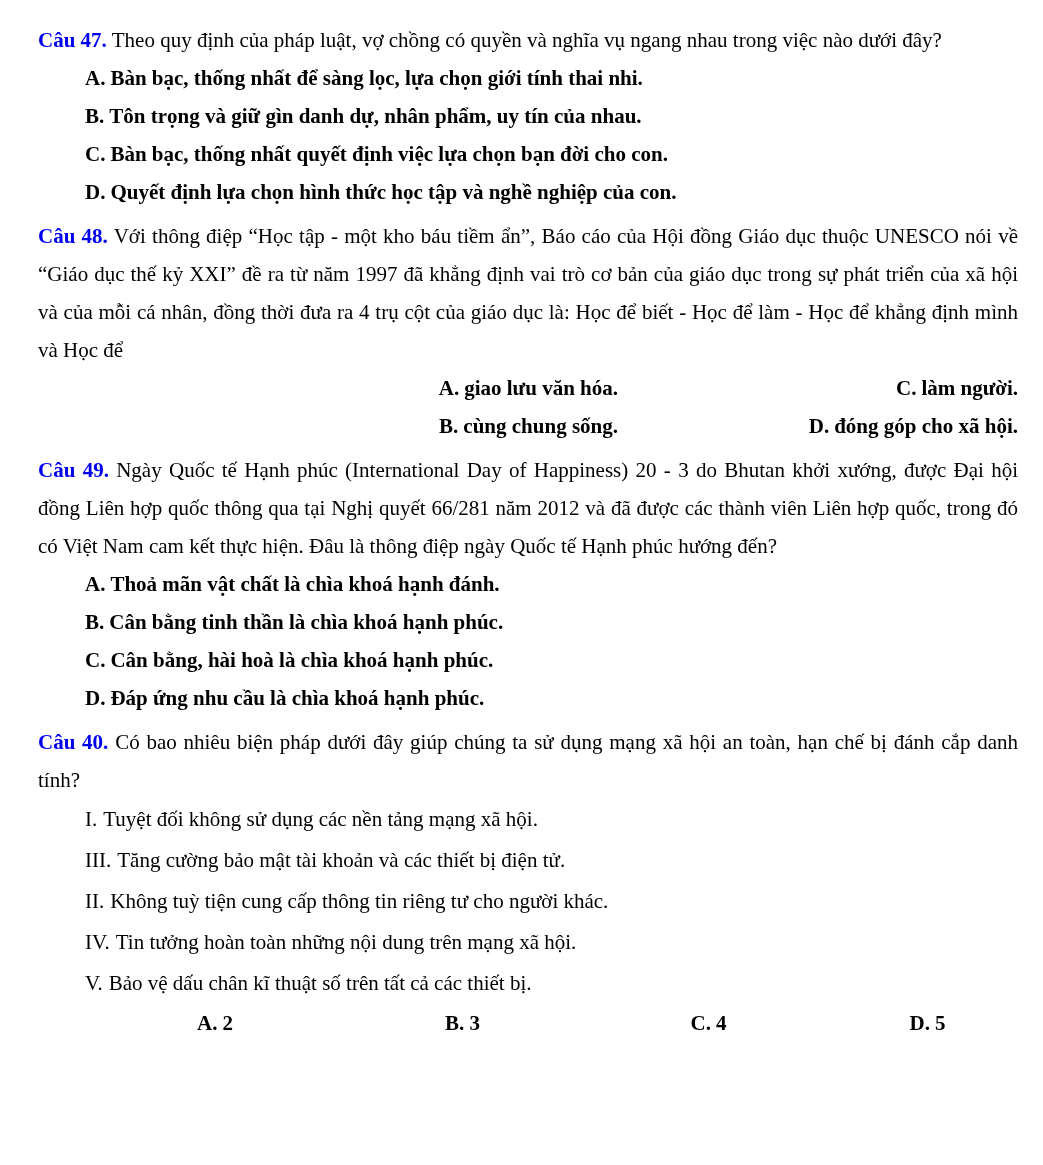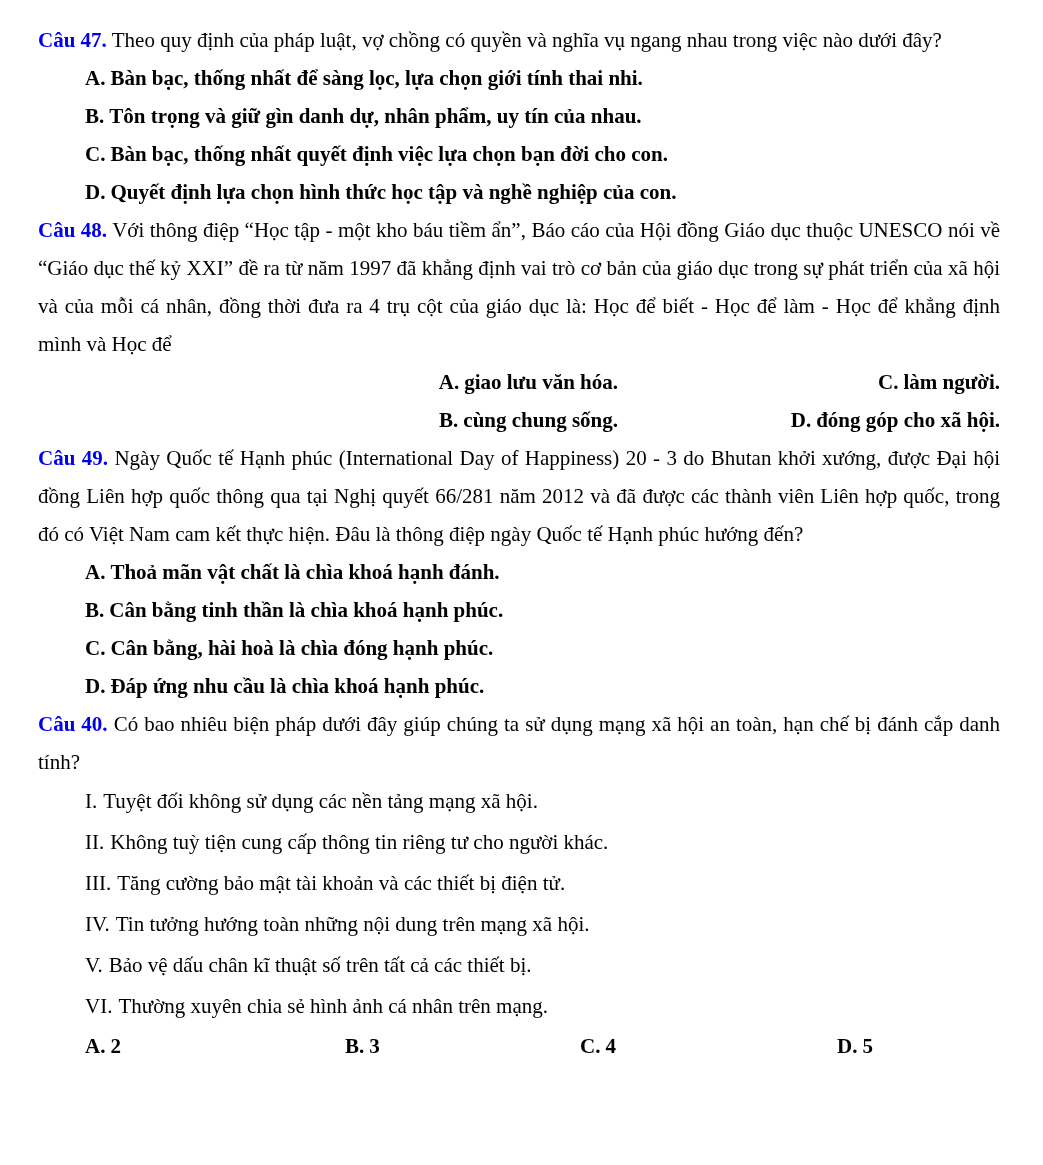--- a/index.html
+++ b/index.html
@@ -13,7 +13,7 @@
     line-height: 38px;
     color: #000000;
   }
-  .page { padding: 21px 43px 0 38px; }
+  .page { padding: 21px 25px 0 38px; }
   .question + .question { }
   .q-para { text-align: justify; }
   .q-num { color: var(--accent, #0000f0); font-weight: bold; }

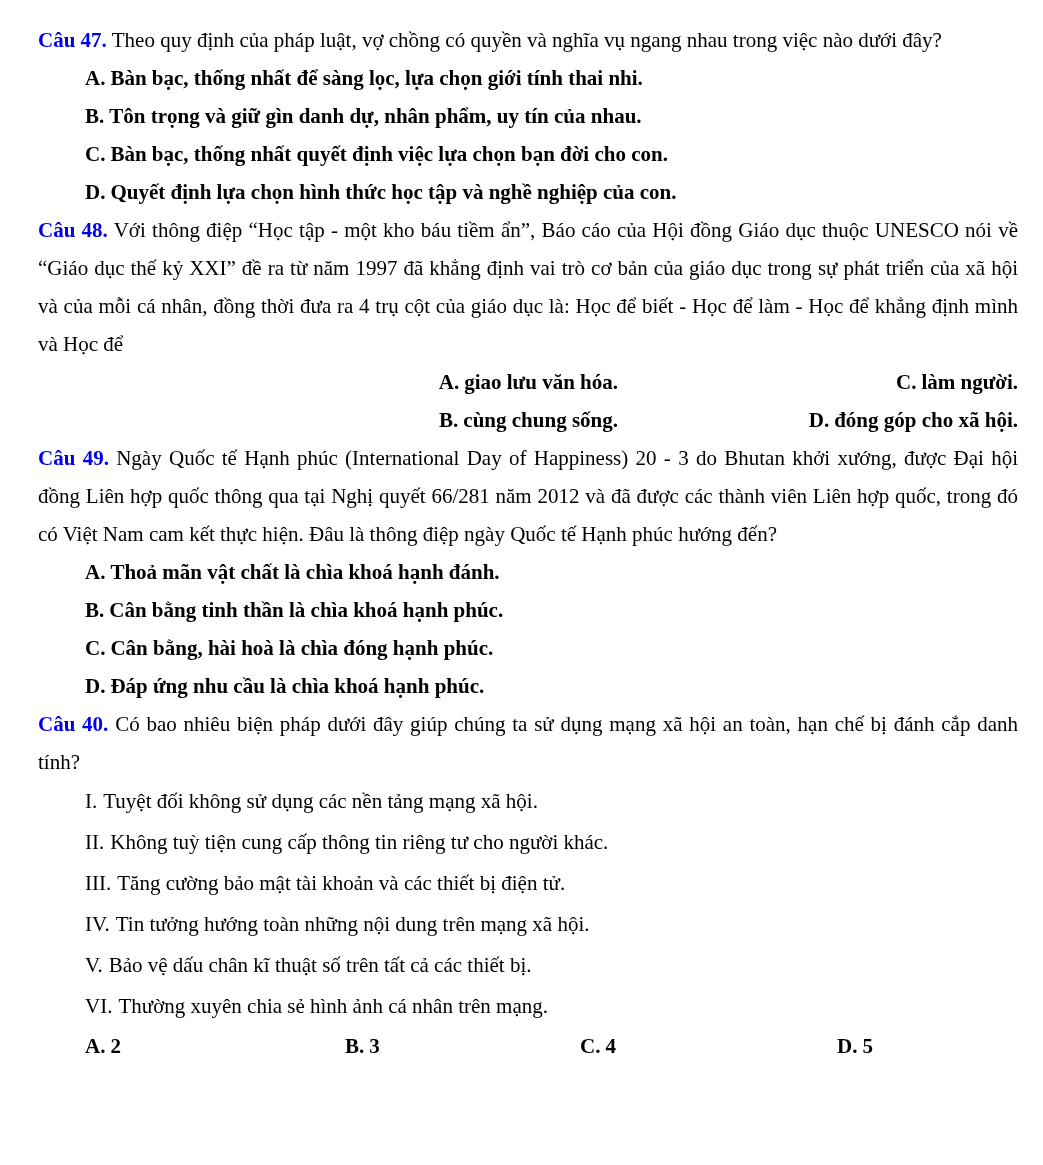--- a/index.html
+++ b/index.html
@@ -14,7 +14,7 @@
     color: #000000;
   }
   .page { padding: 21px 25px 0 38px; }
-  .question + .question { }
+  .question + .question { margin-top: 6px; }
   .q-para { text-align: justify; }
   .q-num { color: var(--accent, #0000f0); font-weight: bold; }
   .opt { margin-left: 47px; }

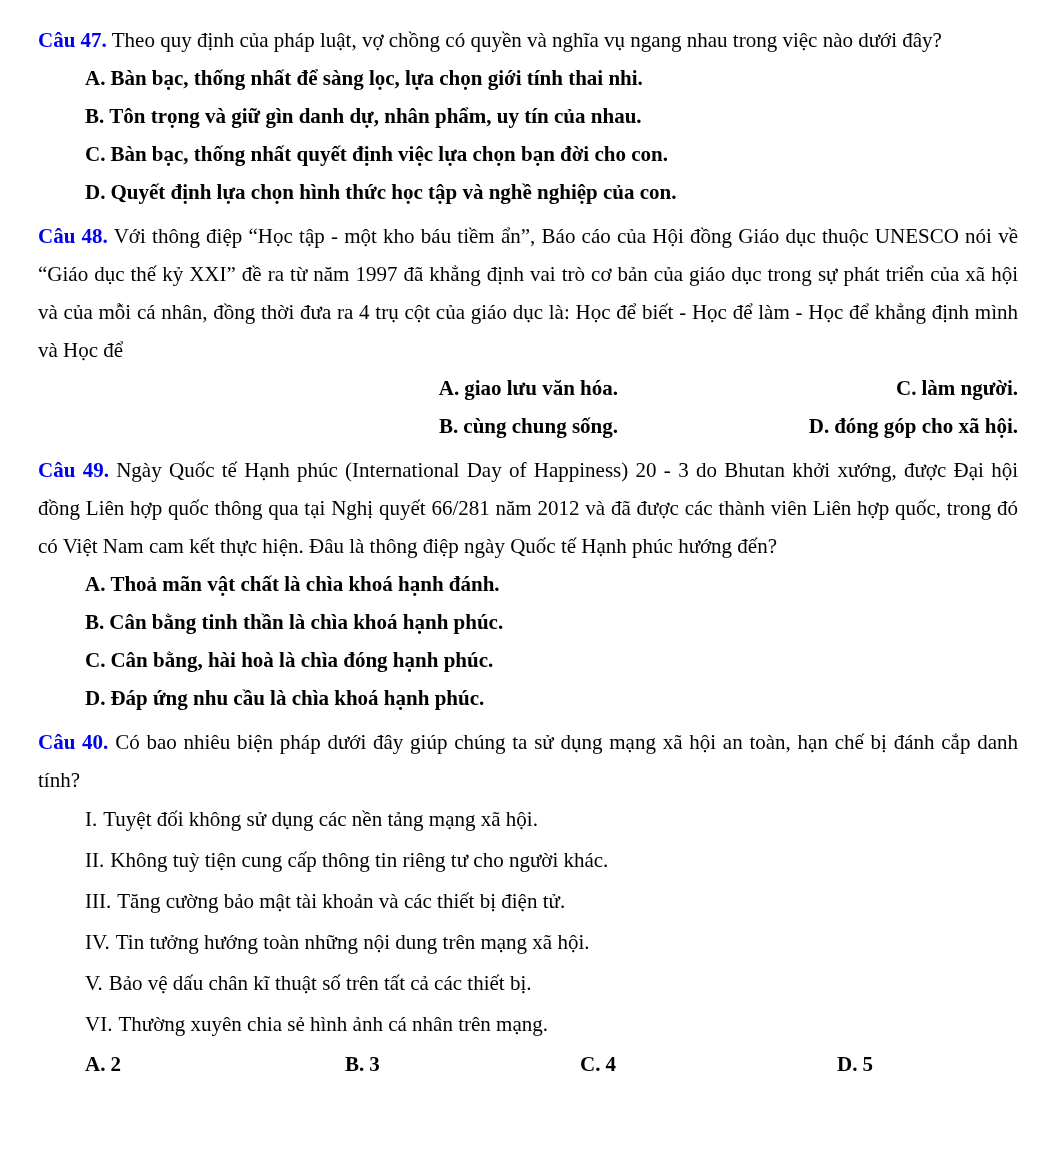--- a/index.html
+++ b/index.html
@@ -63,7 +63,7 @@
     <p class="q-para"><span class="q-num">Câu 49.</span> <span>Ngày Quốc tế Hạnh phúc (International Day of Happiness) 20 - 3 do Bhutan khởi xướng, được Đại hội đồng Liên hợp quốc thông qua tại Nghị quyết 66/281 năm 2012 và đã được các thành viên Liên hợp quốc, trong đó có Việt Nam cam kết thực hiện. Đâu là thông điệp ngày Quốc tế Hạnh phúc hướng đến?</span></p>
     <div class="opt"><span class="opt-label">A.</span><span class="opt-text">Thoả mãn vật chất là chìa khoá hạnh đánh.</span></div>
     <div class="opt"><span class="opt-label">B.</span><span class="opt-text">Cân bằng tinh thần là chìa khoá hạnh phúc.</span></div>
-    <div class="opt"><span class="opt-label">C.</span><span class="opt-text">Cân bằng, hài hoà là chìa đóng hạnh phúc.</span></div>
+    <div class="opt"><span class="opt-label">C.</span><span class="opt-text">Cân bằng, hài hoà là chìa khoá hạnh phúc.</span></div>
     <div class="opt"><span class="opt-label">D.</span><span class="opt-text">Đáp ứng nhu cầu là chìa khoá hạnh phúc.</span></div>
   </section>
 

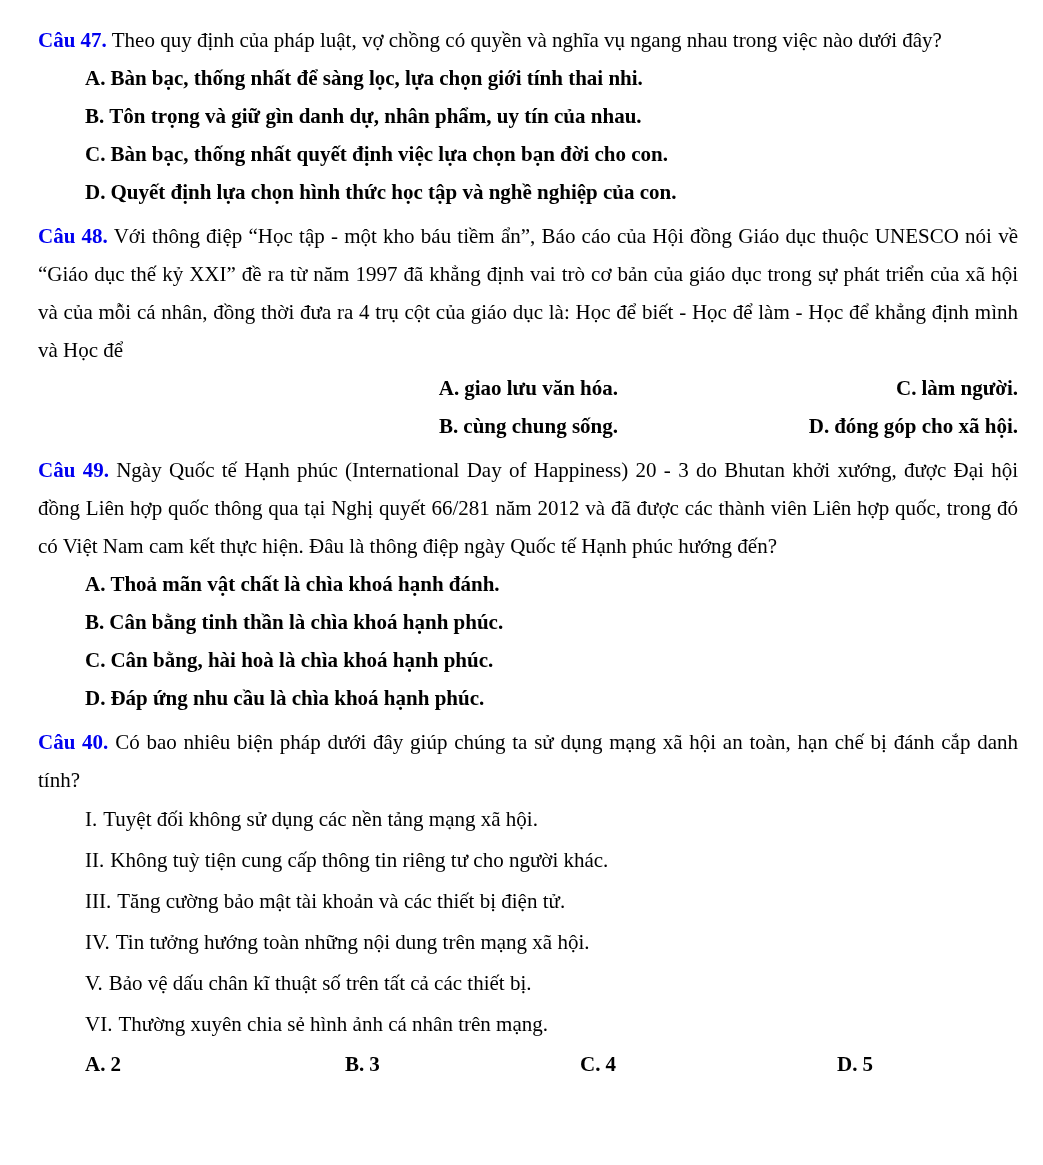--- a/index.html
+++ b/index.html
@@ -70,8 +70,8 @@
   <section class="question">
     <p class="q-para"><span class="q-num">Câu 40.</span> <span>Có bao nhiêu biện pháp dưới đây giúp chúng ta sử dụng mạng xã hội an toàn, hạn chế bị đánh cắp danh tính?</span></p>
     <div class="stmt"><span class="stmt-label">I.</span><span>Tuyệt đối không sử dụng các nền tảng mạng xã hội.</span></div>
+    <div class="stmt"><span class="stmt-label">III.</span><span>Tăng cường bảo mật tài khoản và các thiết bị điện tử.</span></div>
     <div class="stmt"><span class="stmt-label">II.</span><span>Không tuỳ tiện cung cấp thông tin riêng tư cho người khác.</span></div>
-    <div class="stmt"><span class="stmt-label">III.</span><span>Tăng cường bảo mật tài khoản và các thiết bị điện tử.</span></div>
     <div class="stmt"><span class="stmt-label">IV.</span><span>Tin tưởng hướng toàn những nội dung trên mạng xã hội.</span></div>
     <div class="stmt"><span class="stmt-label">V.</span><span>Bảo vệ dấu chân kĩ thuật số trên tất cả các thiết bị.</span></div>
     <div class="stmt"><span class="stmt-label">VI.</span><span>Thường xuyên chia sẻ hình ảnh cá nhân trên mạng.</span></div>

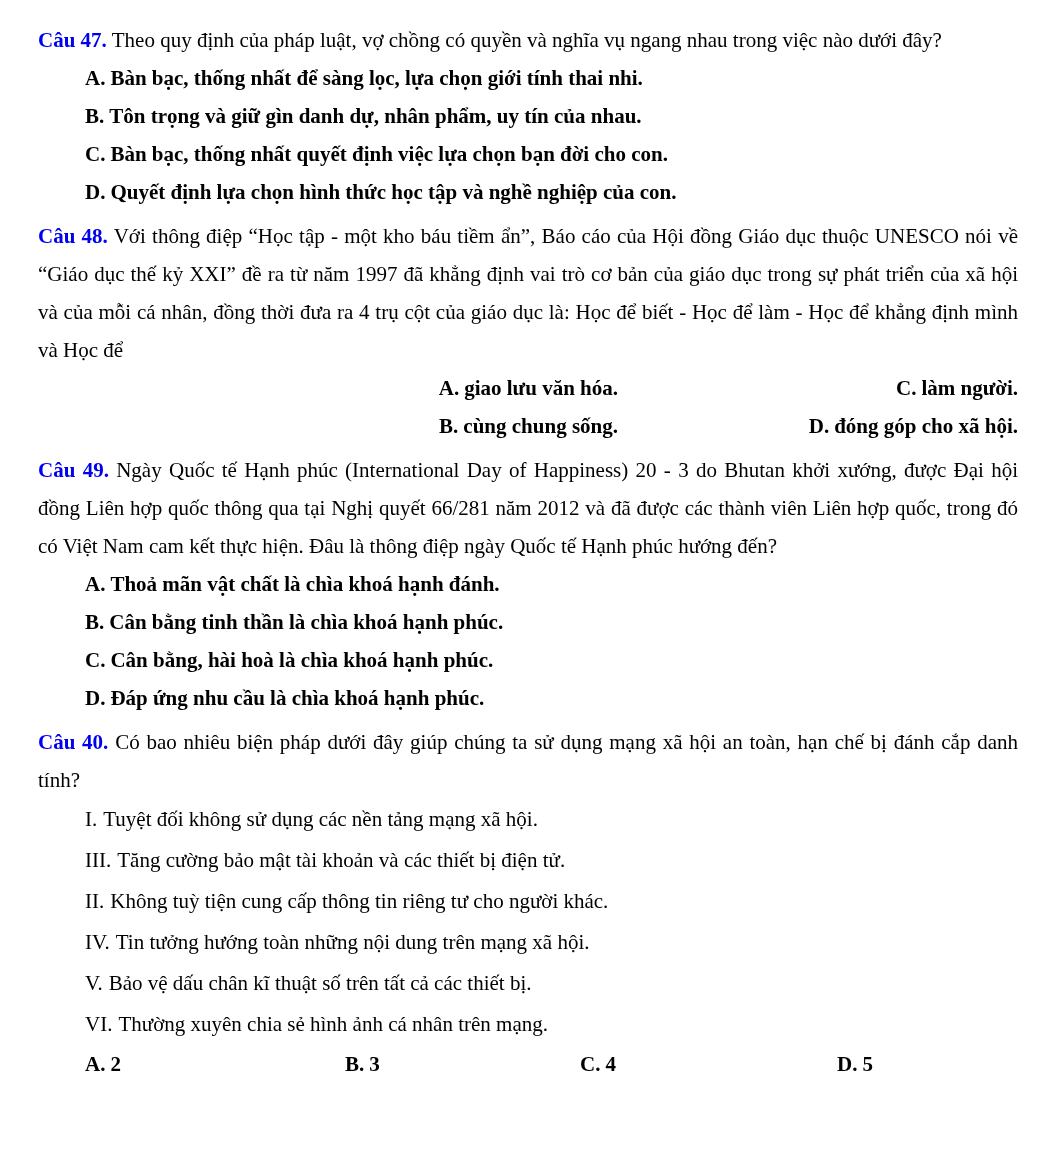--- a/index.html
+++ b/index.html
@@ -72,7 +72,7 @@
     <div class="stmt"><span class="stmt-label">I.</span><span>Tuyệt đối không sử dụng các nền tảng mạng xã hội.</span></div>
     <div class="stmt"><span class="stmt-label">III.</span><span>Tăng cường bảo mật tài khoản và các thiết bị điện tử.</span></div>
     <div class="stmt"><span class="stmt-label">II.</span><span>Không tuỳ tiện cung cấp thông tin riêng tư cho người khác.</span></div>
-    <div class="stmt"><span class="stmt-label">IV.</span><span>Tin tưởng hướng toàn những nội dung trên mạng xã hội.</span></div>
+    <div class="stmt"><span class="stmt-label">IV.</span><span>Tin tưởng hoàn toàn những nội dung trên mạng xã hội.</span></div>
     <div class="stmt"><span class="stmt-label">V.</span><span>Bảo vệ dấu chân kĩ thuật số trên tất cả các thiết bị.</span></div>
     <div class="stmt"><span class="stmt-label">VI.</span><span>Thường xuyên chia sẻ hình ảnh cá nhân trên mạng.</span></div>
     <div class="ans-row">

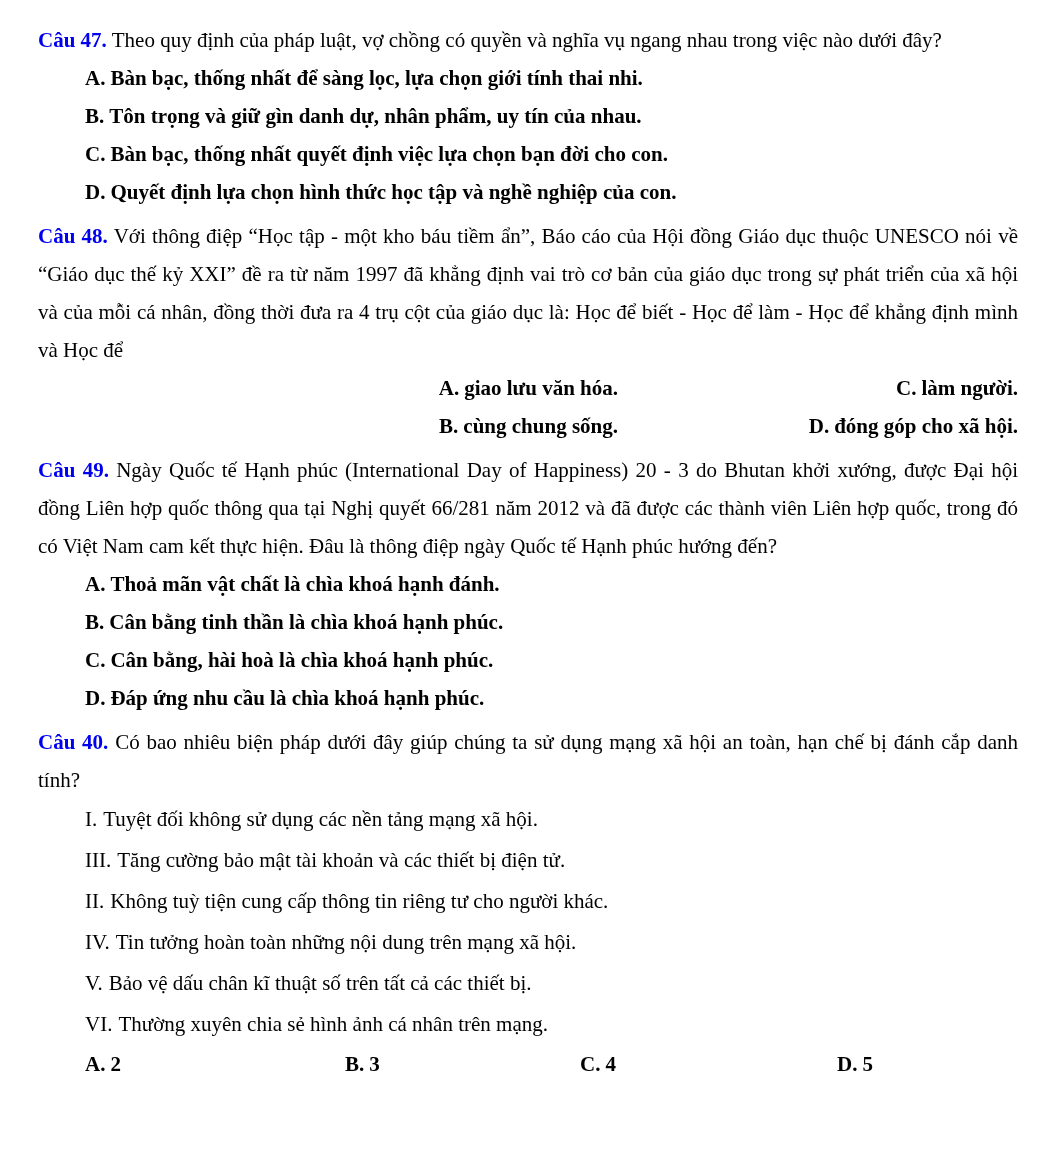--- a/index.html
+++ b/index.html
@@ -74,7 +74,6 @@
     <div class="stmt"><span class="stmt-label">II.</span><span>Không tuỳ tiện cung cấp thông tin riêng tư cho người khác.</span></div>
     <div class="stmt"><span class="stmt-label">IV.</span><span>Tin tưởng hoàn toàn những nội dung trên mạng xã hội.</span></div>
     <div class="stmt"><span class="stmt-label">V.</span><span>Bảo vệ dấu chân kĩ thuật số trên tất cả các thiết bị.</span></div>
-    <div class="stmt"><span class="stmt-label">VI.</span><span>Thường xuyên chia sẻ hình ảnh cá nhân trên mạng.</span></div>
     <div class="ans-row">
       <div class="opt"><span class="opt-label">A.</span><span class="opt-text">2</span></div>
       <div class="opt"><span class="opt-label">B.</span><span class="opt-text">3</span></div>

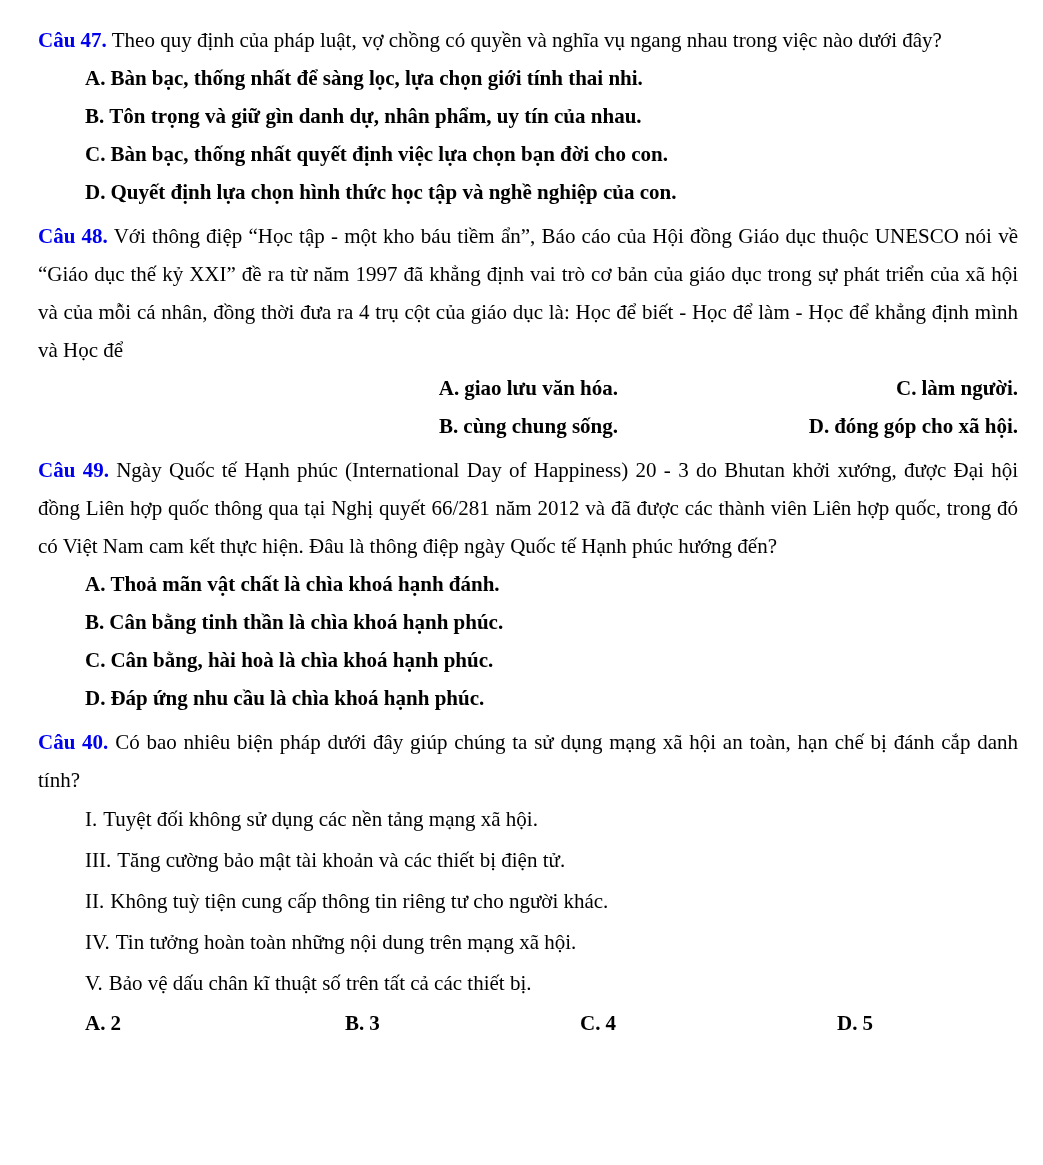--- a/index.html
+++ b/index.html
@@ -33,6 +33,7 @@
     display: grid;
     grid-template-columns: 260px 235px 257px auto;
     margin-left: 47px;
+    text-align: center;
   }
   .ans-row .opt { margin-left: 0; }
 </style>

